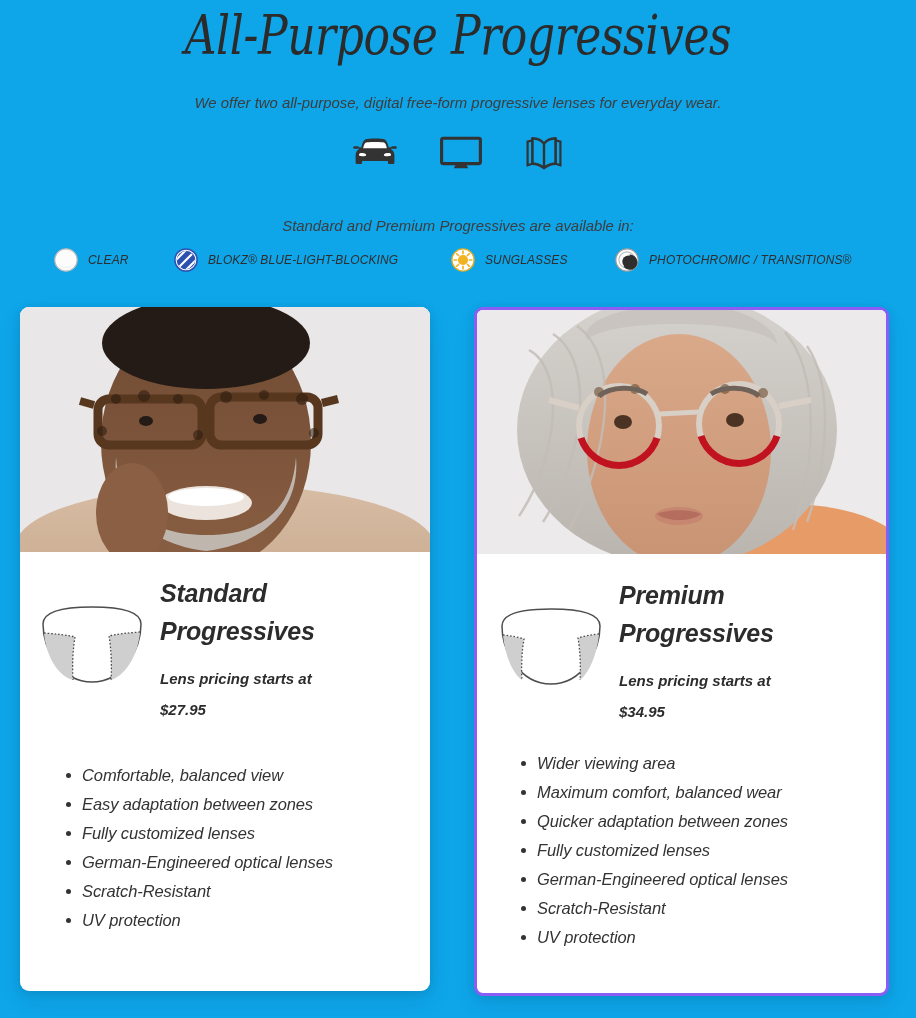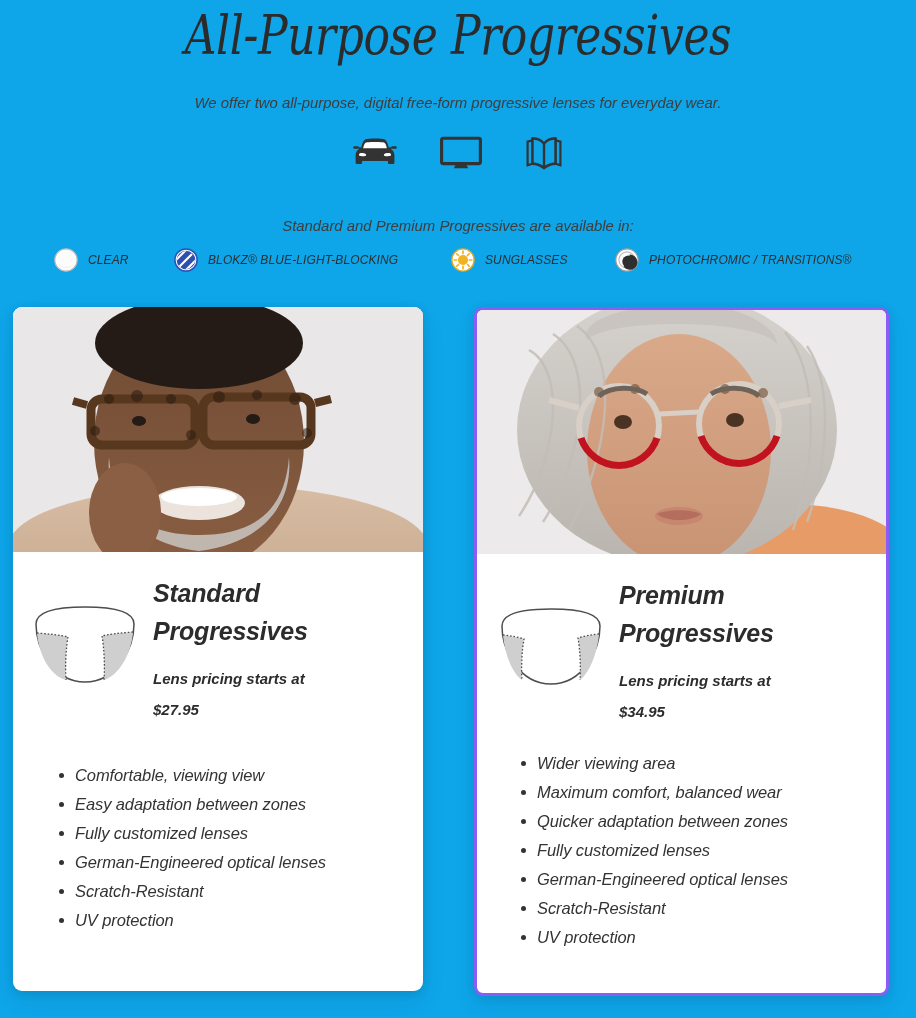--- a/index.html
+++ b/index.html
@@ -118,7 +118,7 @@
     overflow: hidden;
   }
   .card-standard {
-    left: 13px;
+    left: 20px;
     box-shadow: 0 2px 10px rgba(0,0,0,0.11), 0 10px 26px rgba(0,0,0,0.07);
   }
   .card-premium {

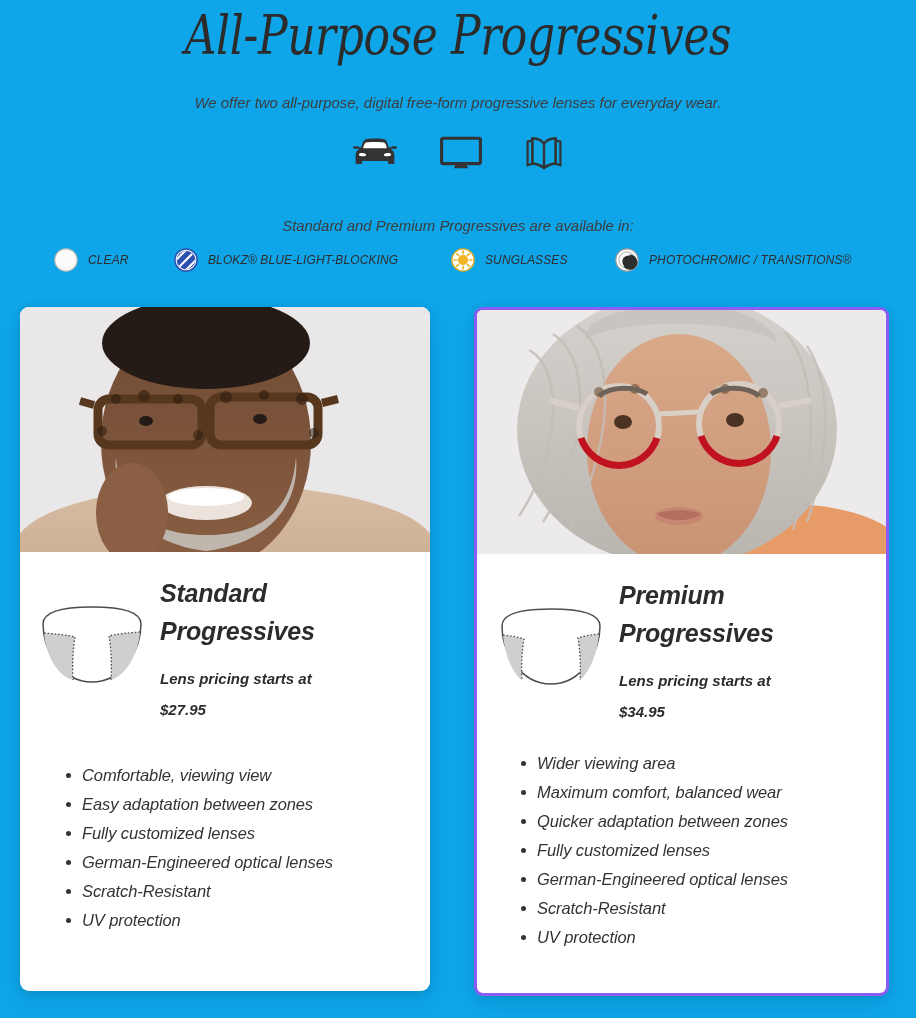--- a/index.html
+++ b/index.html
@@ -389,7 +389,7 @@
       </div>
 
       <ul class="feat-list">
-        <li>Comfortable, viewing view</li>
+        <li>Comfortable, balanced view</li>
         <li>Easy adaptation between zones</li>
         <li>Fully customized lenses</li>
         <li>German-Engineered optical lenses</li>

